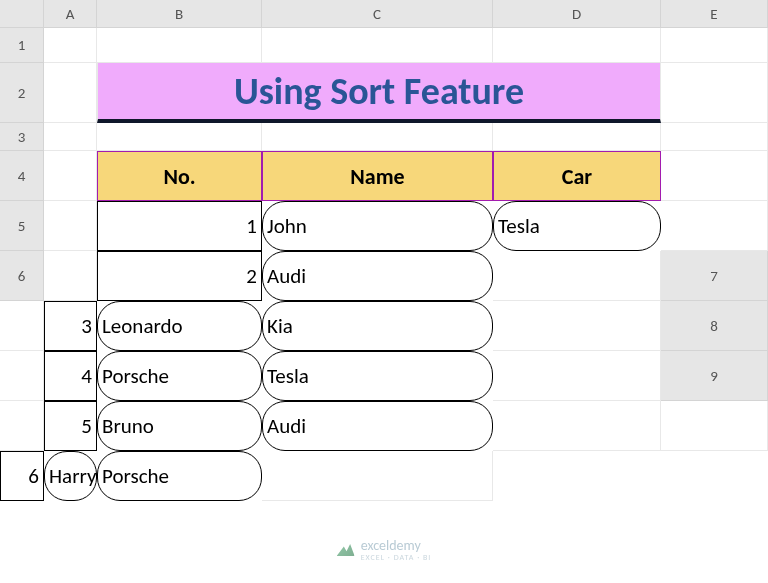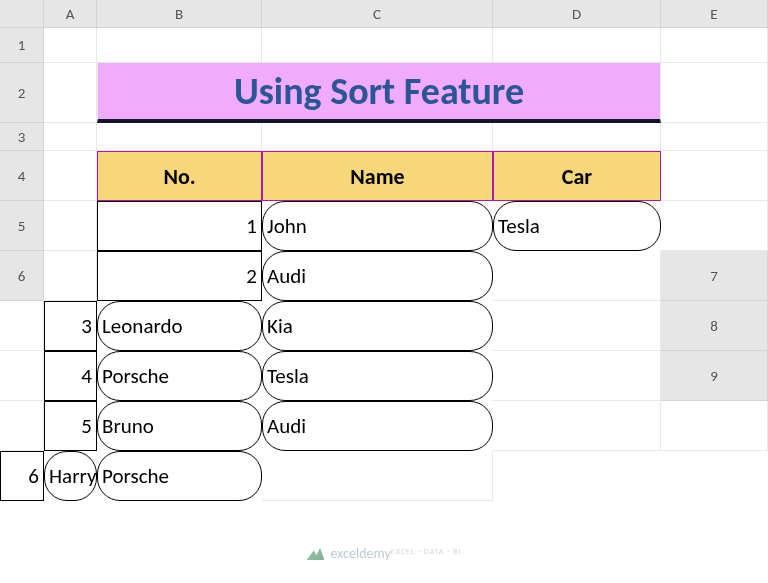--- a/index.html
+++ b/index.html
@@ -82,7 +82,7 @@
     background: linear-gradient(135deg,#4aa36e,#2a7a4a);
     clip-path: polygon(0 100%, 40% 20%, 55% 60%, 75% 0, 100% 100%);
   }
-  .watermark .wm-text { display:flex; flex-direction:row; line-height:1; }
+  .watermark .wm-text { display:flex; flex-direction:column; line-height:1; }
   .watermark .wm-sub { font-size: 8px; letter-spacing:1px; color:#a8bcc8; }
 </style>
 </head>

